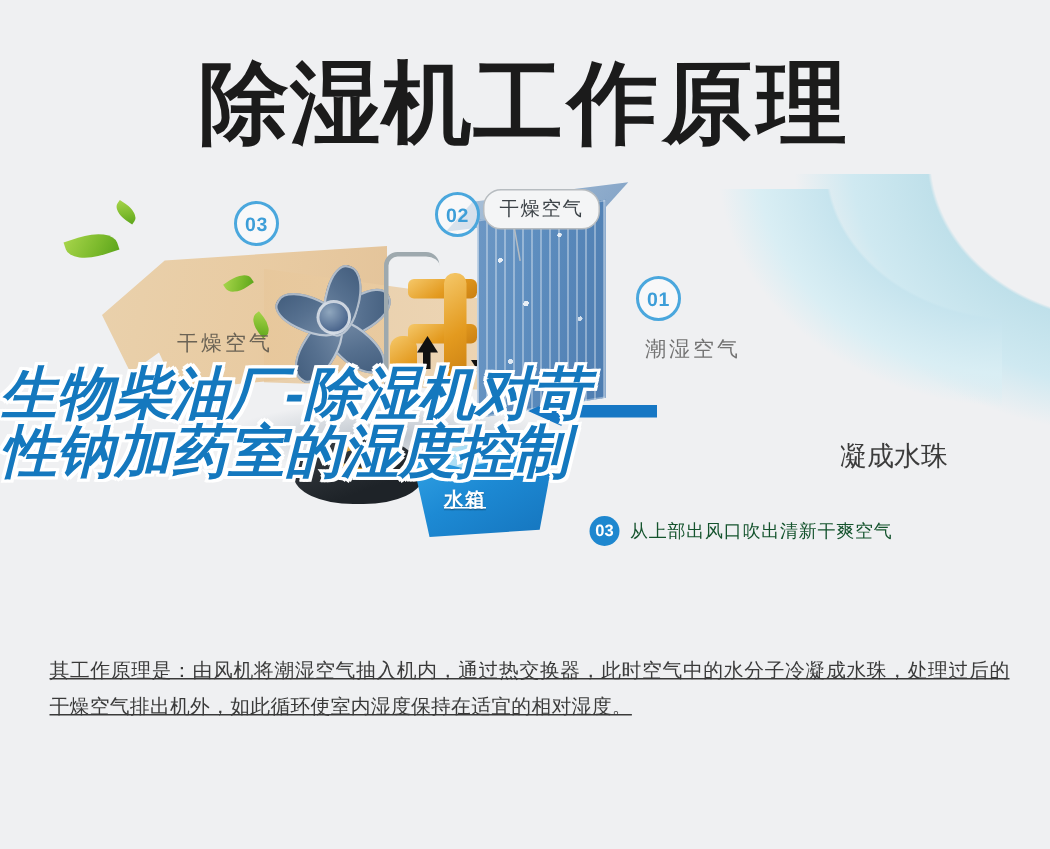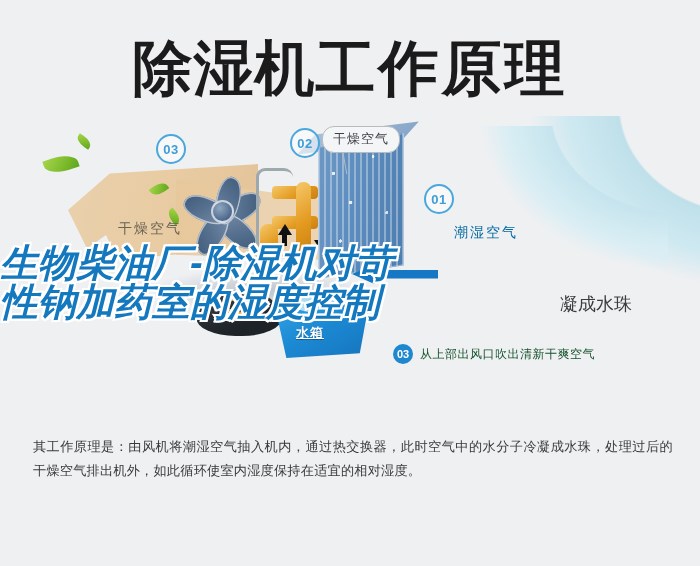--- a/index.html
+++ b/index.html
@@ -272,7 +272,7 @@
     white-space: nowrap;
   }
   #lbl-dry   { left: 118px; top: 108px; color:#6b6355; }
-  #lbl-humid { left: 430px; top: 112px; color:#0369a1;margin-left:24px; }
+  #lbl-humid { left: 430px; top: 112px; color:#737373; }
   #lbl-cond  { left: 560px; top: 180px; color:#3c3c3c; font-size: 18px; letter-spacing: 0; }
 
   

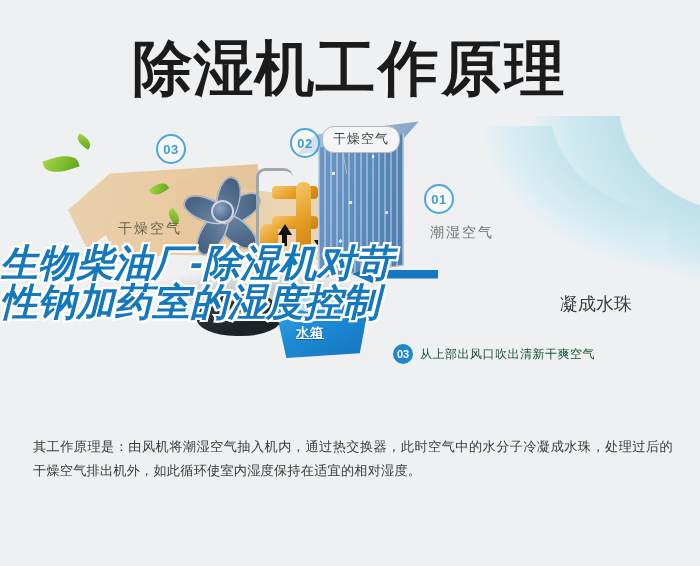--- a/index.html
+++ b/index.html
@@ -361,7 +361,7 @@
     text-align: justify;
     letter-spacing: .2px;
   }
-  #body-copy p.spaced { margin-top: 14px; }
+  #body-copy p.spaced { margin-top: 14px; text-decoration: underline; }
 </style>
 </head>
 <body>

